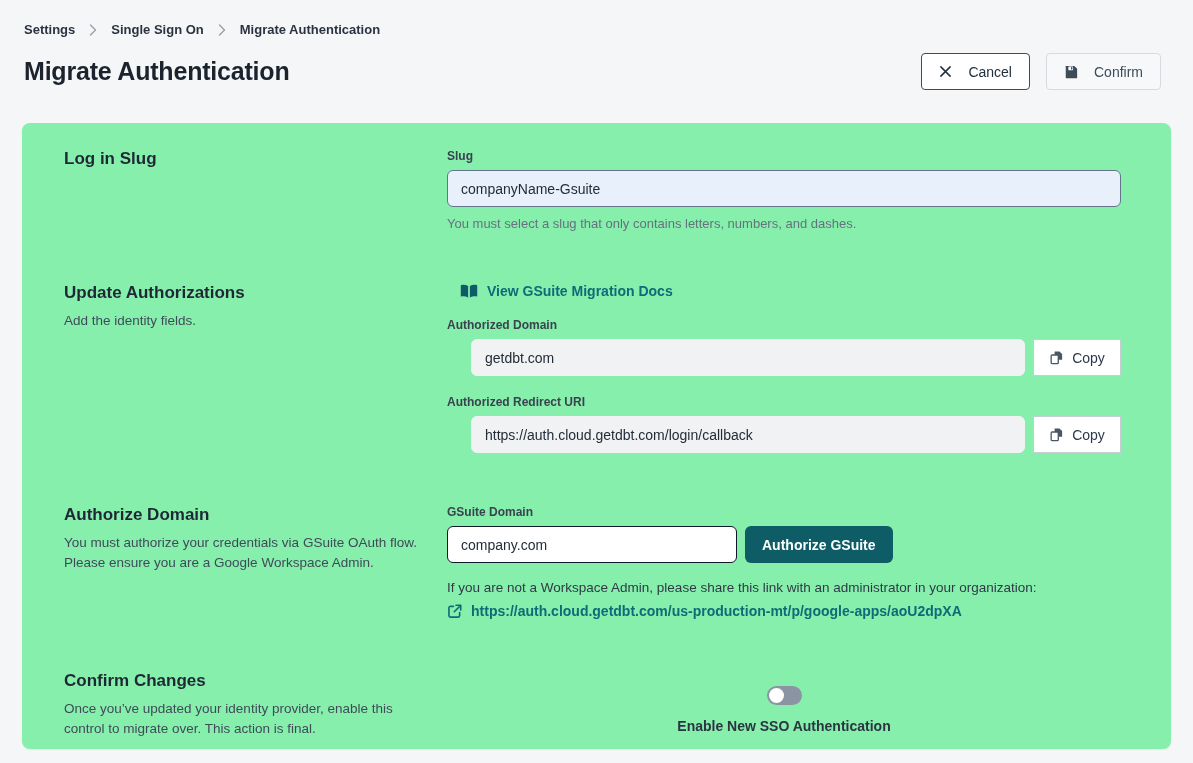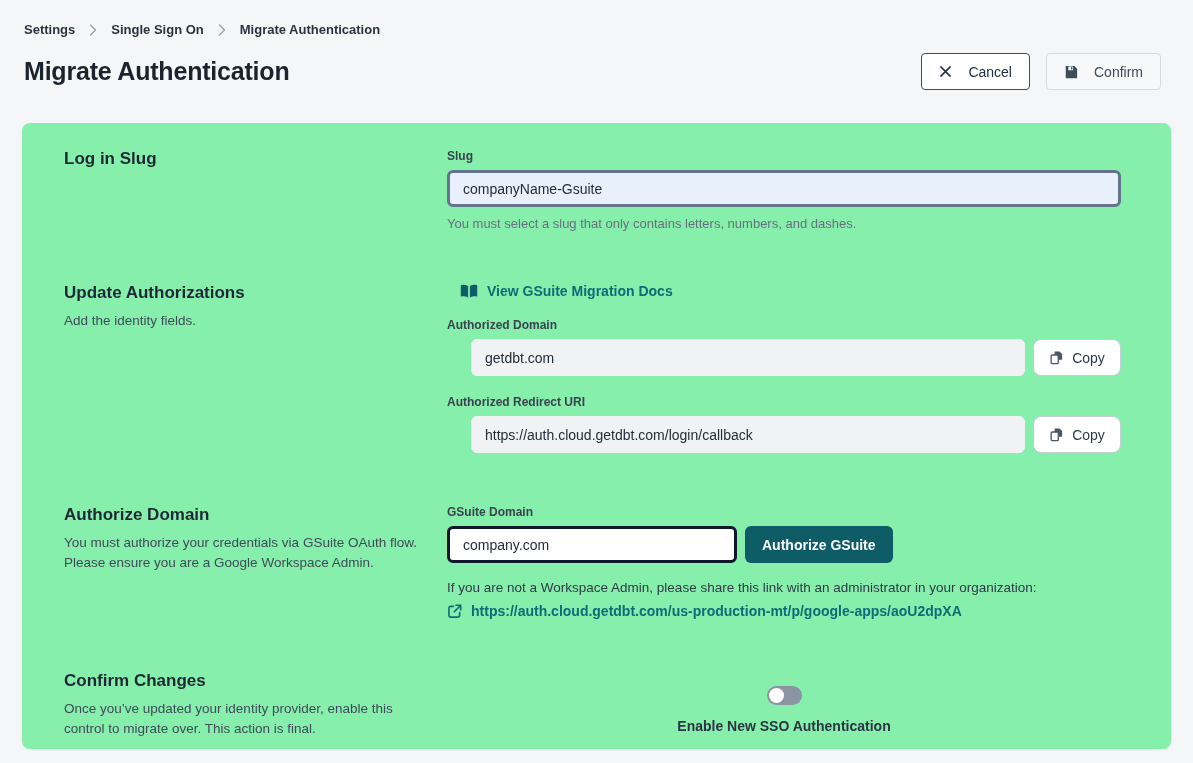--- a/index.html
+++ b/index.html
@@ -49,7 +49,7 @@
   .section-desc{font-size:13.5px;line-height:20px;color:var(--ink-soft);max-width:360px;}
   .field-label{font-size:12px;font-weight:700;color:#39434E;margin-bottom:7px;}
   .text-input{
-    width:100%;height:37px;border-radius:6px;border:3px solid #0f172a;
+    width:100%;height:37px;border-radius:6px;border:1px solid #0f172a;
     background:#fff;padding:0 13px;font-size:14px;color:#232D38;
     font-family:"Liberation Sans",sans-serif;outline:none;
   }

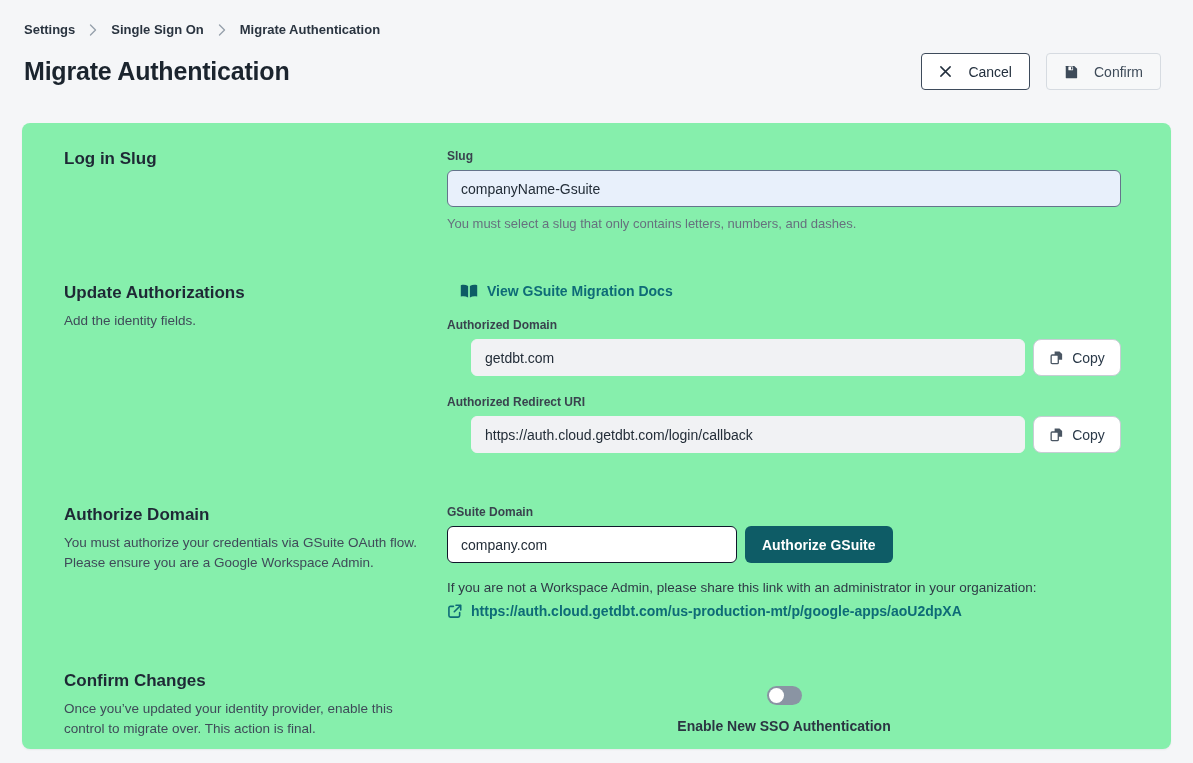--- a/index.html
+++ b/index.html
@@ -61,7 +61,7 @@
   .field-row .grow{flex:1;}
   .btn-copy{
     display:inline-flex;align-items:center;justify-content:center;gap:8px;
-    width:88px;height:37px;border-radius:8px;border:1px solid #C7CDD4;background:#fff;
+    width:88px;height:37px;border-radius:0;border:1px solid #C7CDD4;background:#fff;
     font-size:14px;color:#2B3A49;cursor:pointer;flex:0 0 auto;
   }
   .docs-link{display:inline-flex;align-items:center;gap:9px;font-size:14px;font-weight:700;

